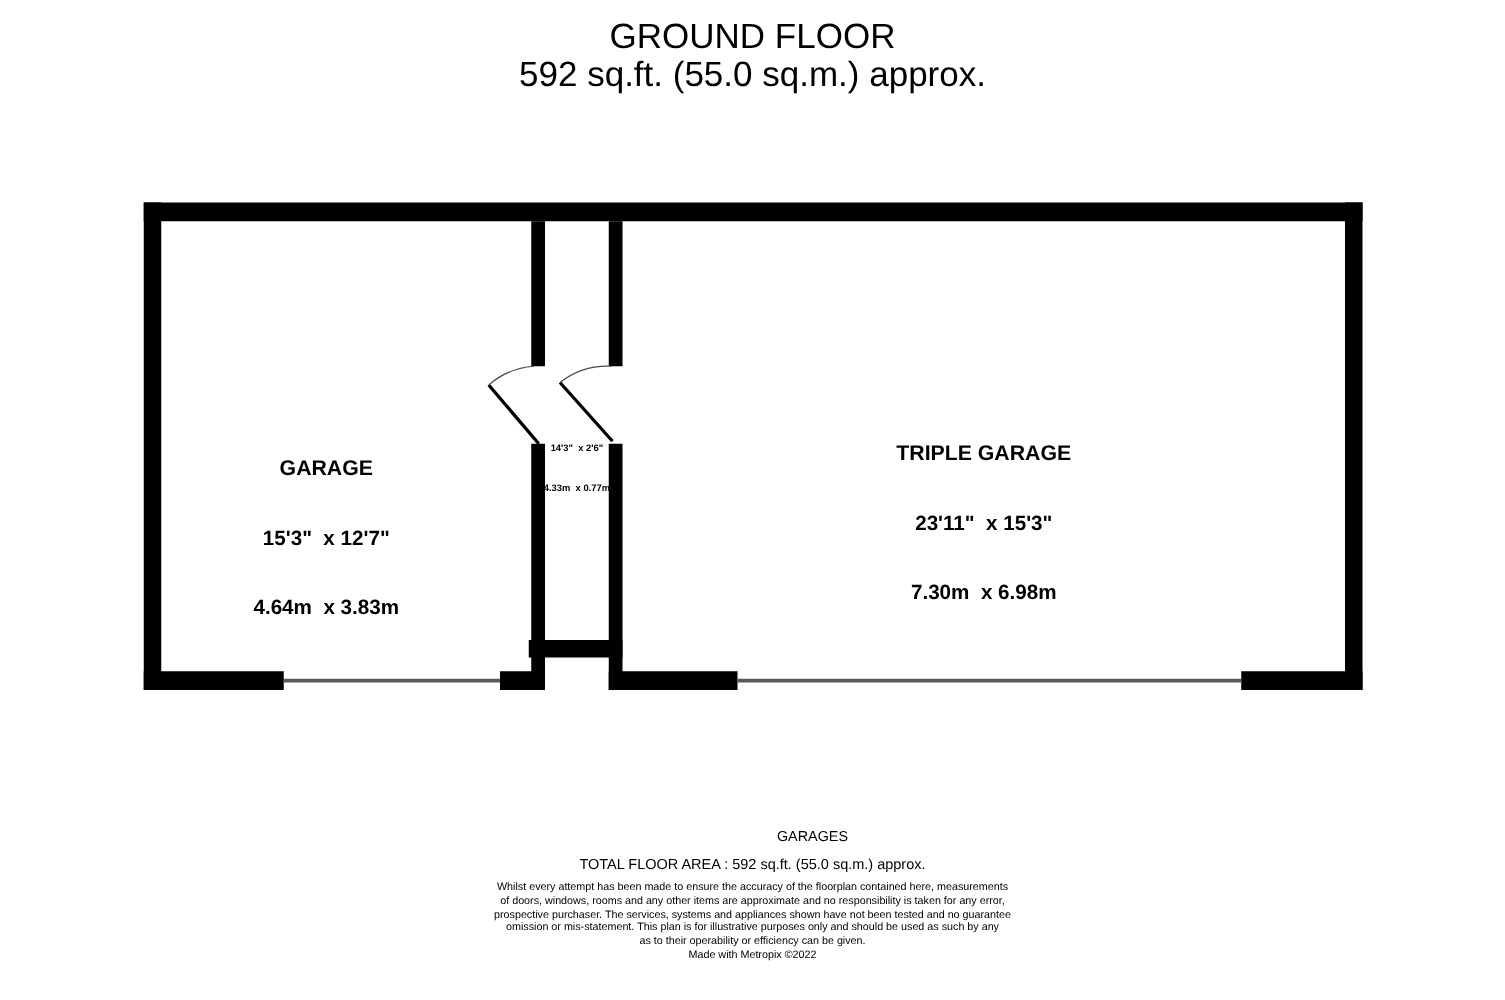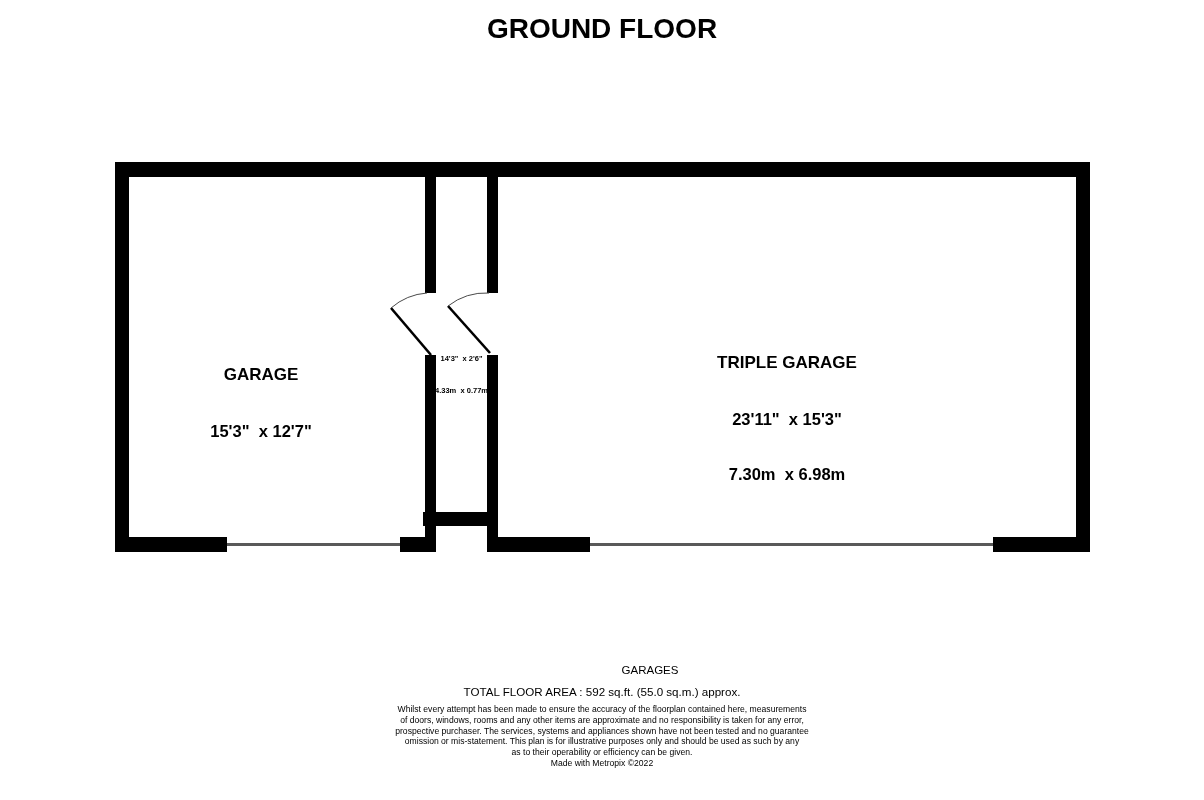--- a/index.html
+++ b/index.html
@@ -21,7 +21,7 @@
     text-align: center;
     font-size: 28px;
     line-height: 31px;
-    font-weight: 700;
+    font-weight: 400;
   }
 
   svg.plan { position: absolute; top: 0; left: 0; }

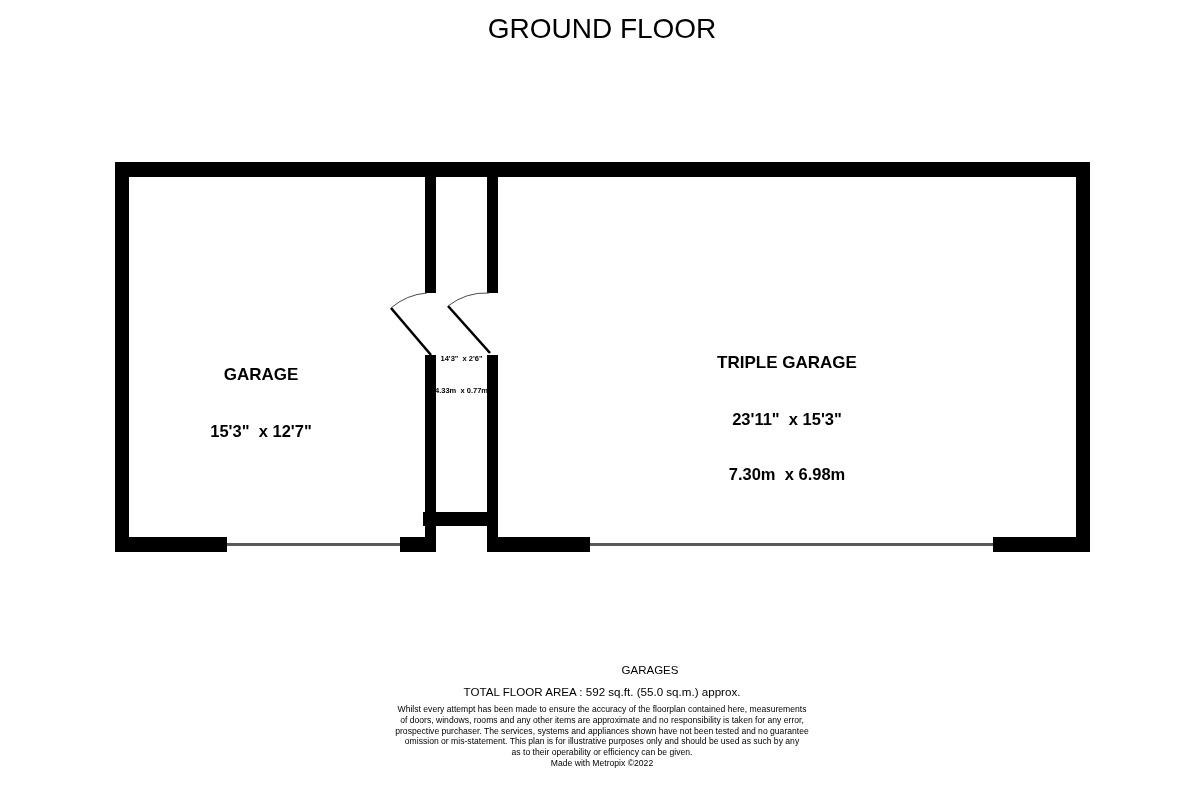--- a/index.html
+++ b/index.html
@@ -78,6 +78,7 @@
 
   <header class="plan-title">
     <div>GROUND FLOOR</div>
+    <div>592 sq.ft. (55.0 sq.m.) approx.</div>
   </header>
 
   <svg class="plan" width="1204" height="800" viewBox="0 0 1204 800">

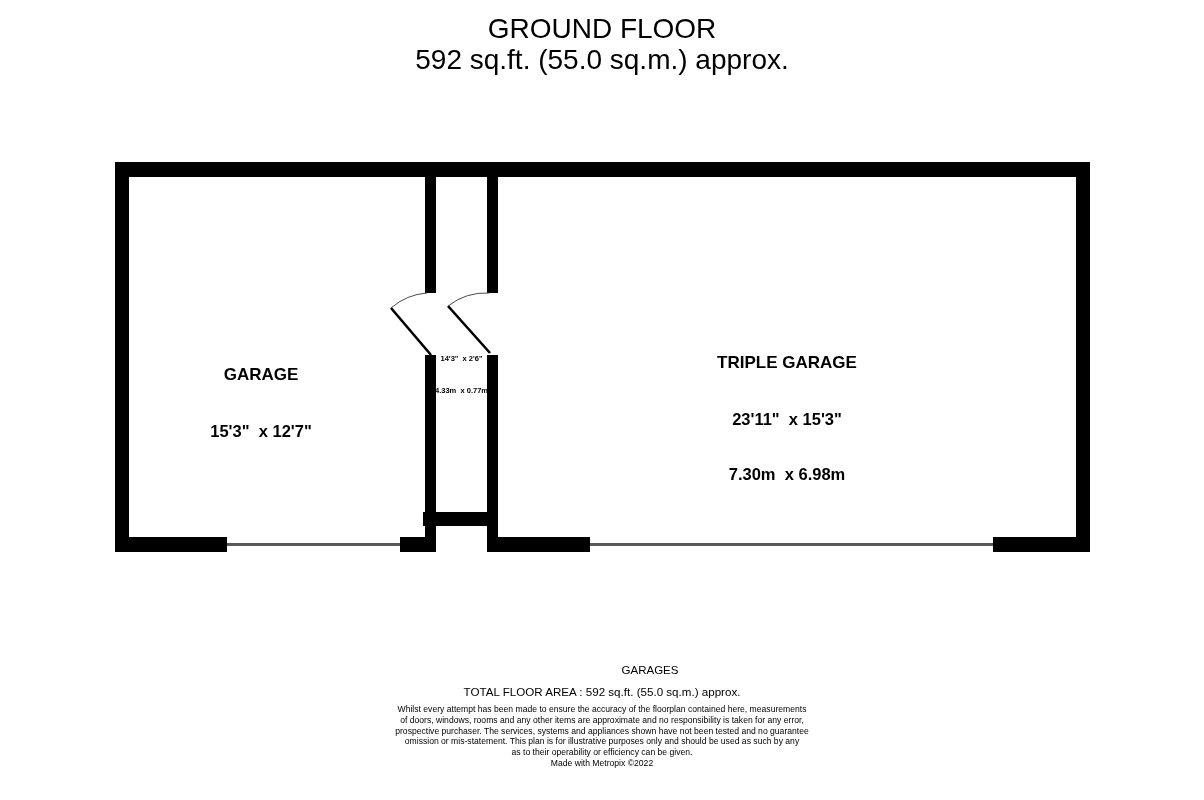--- a/index.html
+++ b/index.html
@@ -111,6 +111,7 @@
   <div class="room-label" style="left:129px; top:329px; width:264px;">
     <div class="room-name">GARAGE</div>
     <div class="room-dim">15'3"  x 12'7"</div>
+    <div class="room-dim">4.64m  x 3.83m</div>
   </div>
 
   <div class="room-label" style="left:498px; top:317px; width:578px;">

